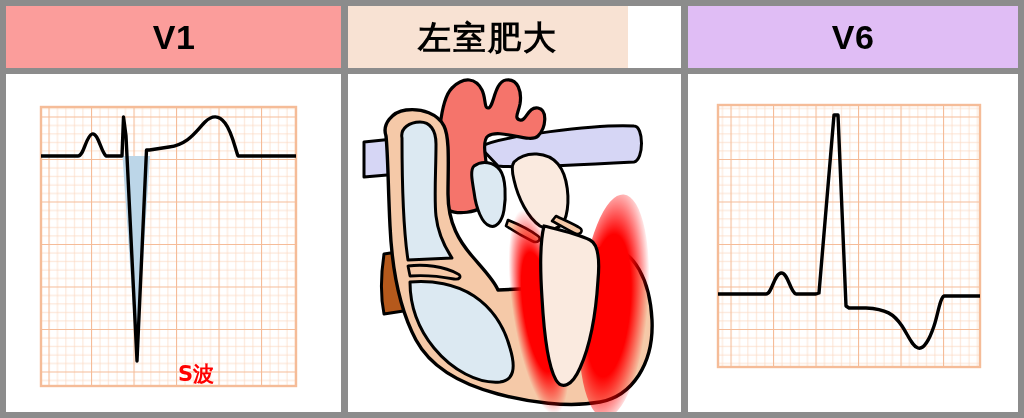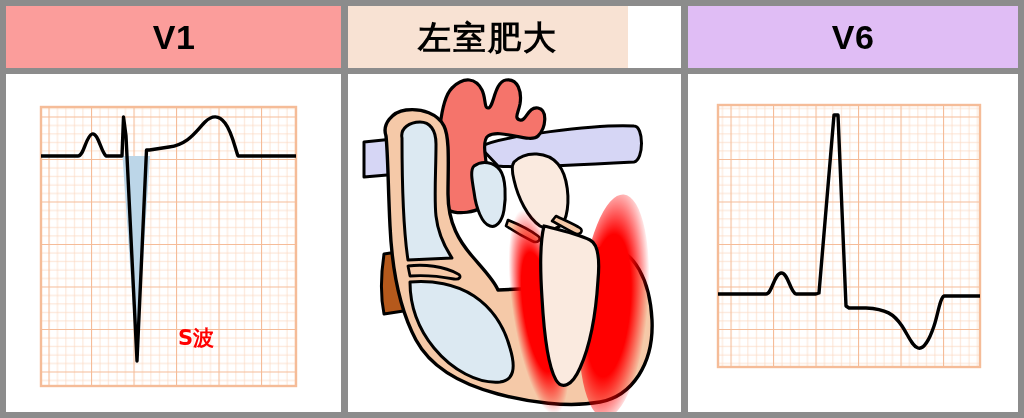--- a/index.html
+++ b/index.html
@@ -87,6 +87,7 @@
     font-family: "DejaVu Sans", sans-serif;
     white-space: nowrap;
     line-height: 1;
+    margin-top: 36px;
   }
 </style>
 </head>

